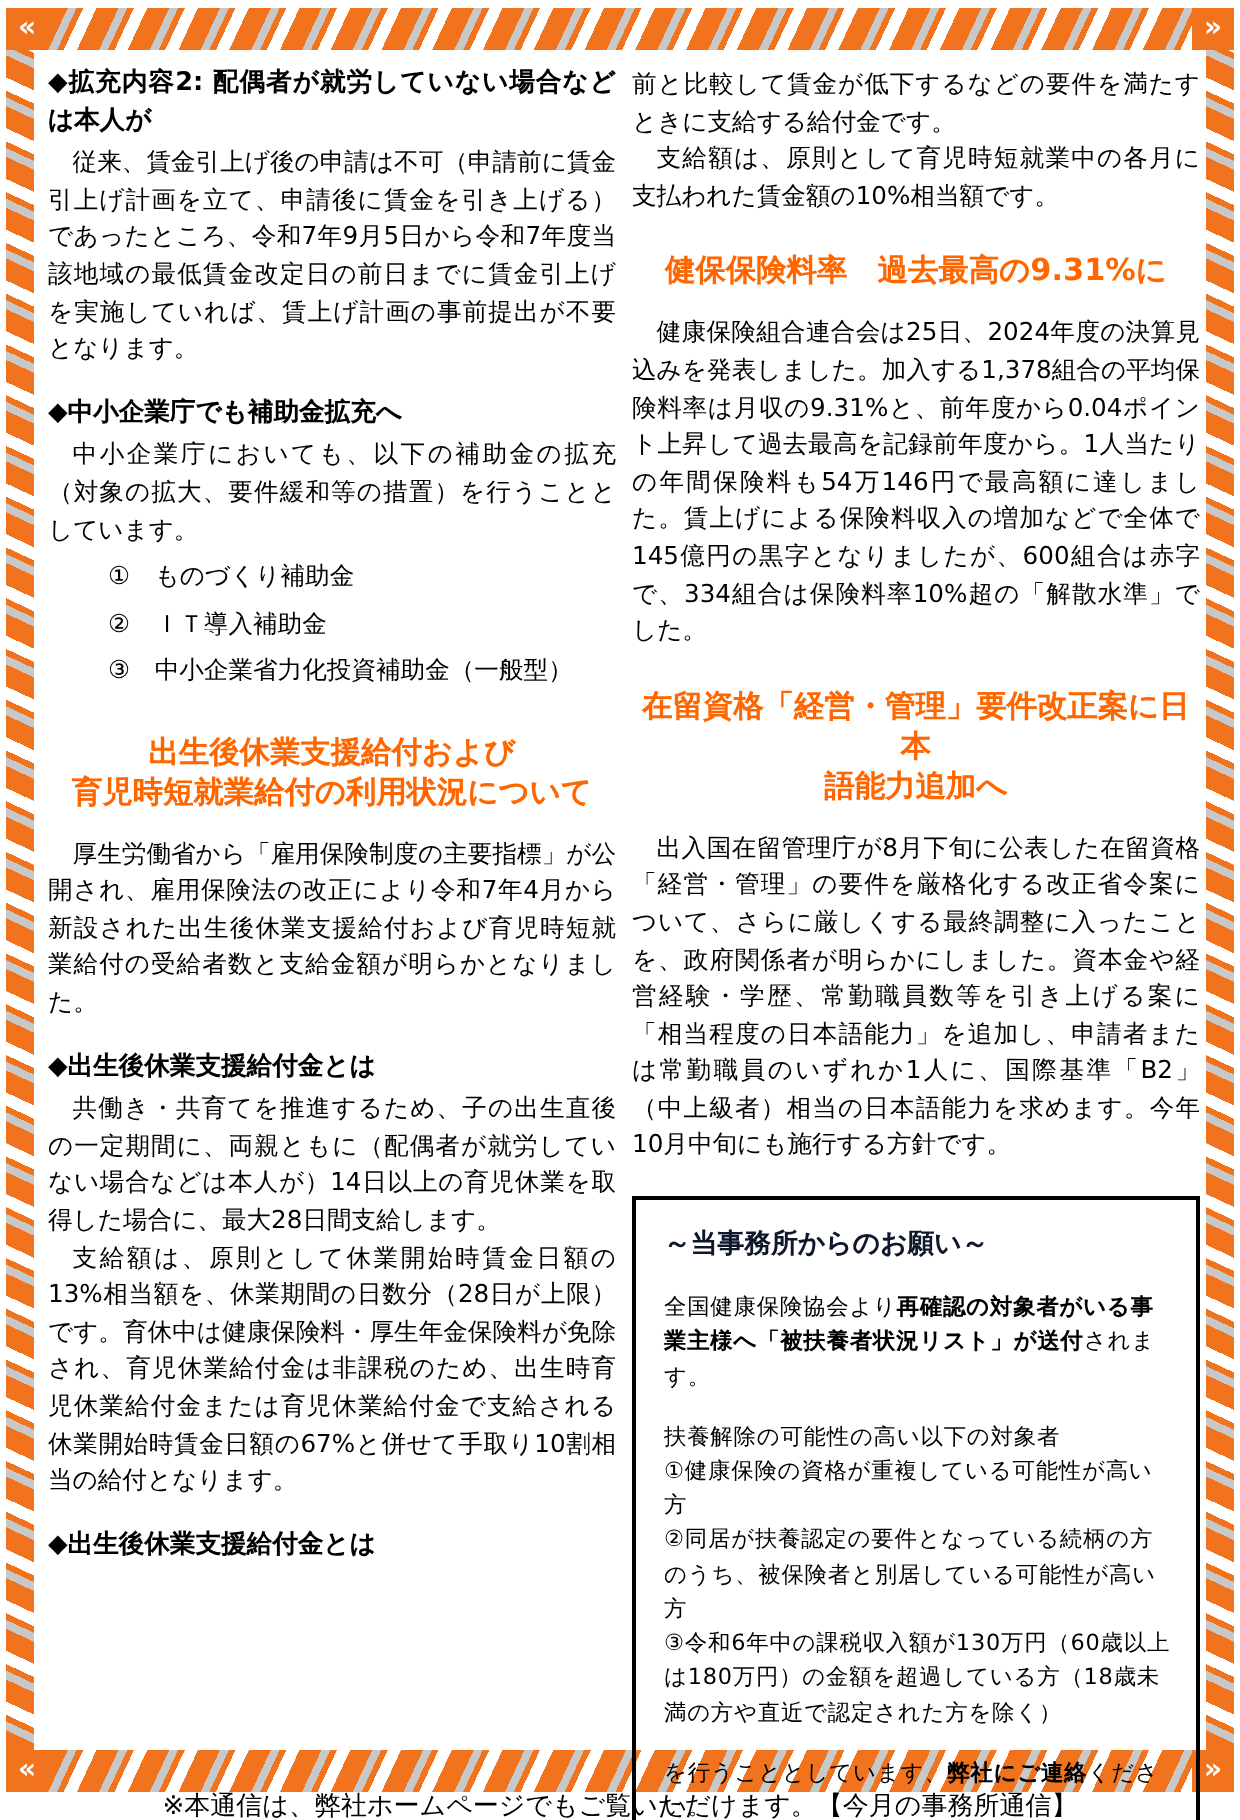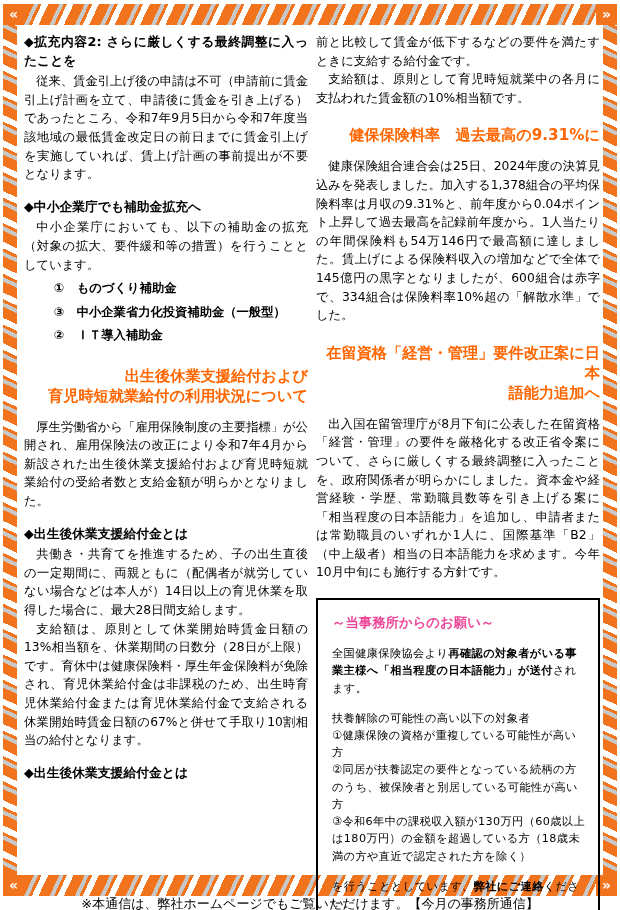--- a/index.html
+++ b/index.html
@@ -84,7 +84,7 @@
 <span class="corner c-br">»</span>
 
 <div class="col col-left" id="col-left">
-    <div class="h-black">◆拡充内容2: さらに厳しくする最終調整に入ったことを</div>
+    <div class="h-black">◆拡充内容2: 配偶者が就労していない場合などは本人が</div>
     <p class="para indent"><span>従来、賃金引上げ後の申請は不可（申請前に賃金引上げ計画を立て、申請後に賃金を引き上げる）であったところ、令和7年9月5日から</span><span class="u">令和7年度当該地域の最低賃金改定日の前日まで</span><span>に賃金引上げを実施していれば、賃上げ計画の事前提出が不要となります。</span></p>
     <div class="h-black">◆中小企業庁でも補助金拡充へ</div>
     <p class="para indent"><span>中小企業庁においても、以下の補助金の拡充（対象の拡大、要件緩和等の措置）を行うこととしています。</span></p>

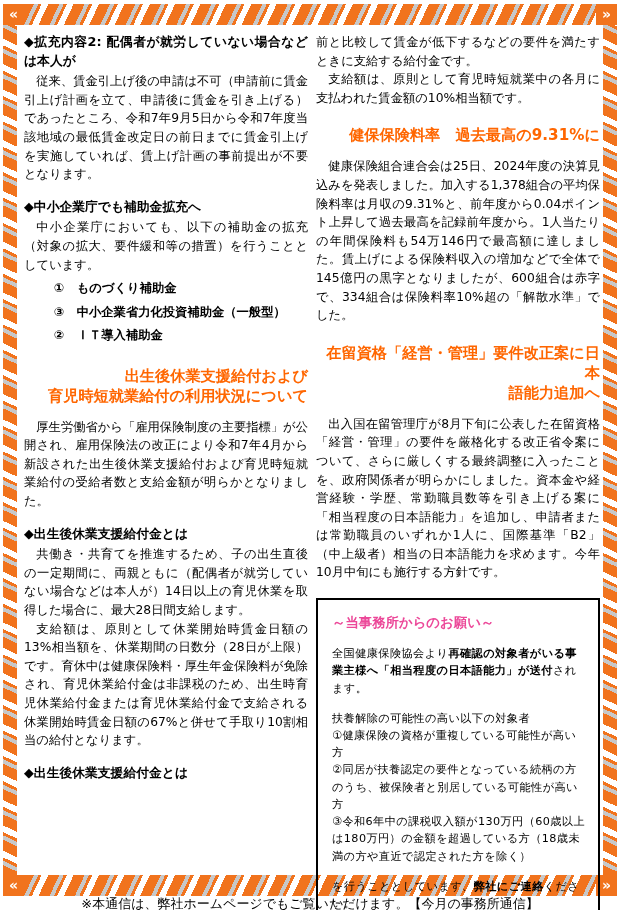--- a/index.html
+++ b/index.html
@@ -45,7 +45,7 @@
   .col > .h-black:first-child{margin-top:0;}
   .h-orange{
     color:#ff6600;font-weight:bold;font-size:15.2px;line-height:20px;
-    margin:18px 0 12px;white-space:pre-line;text-align:right;
+    margin:18px 0 12px;white-space:pre-line;text-align:center;
   }
   .para{margin:0;}
   .para.indent{text-indent:1em;}

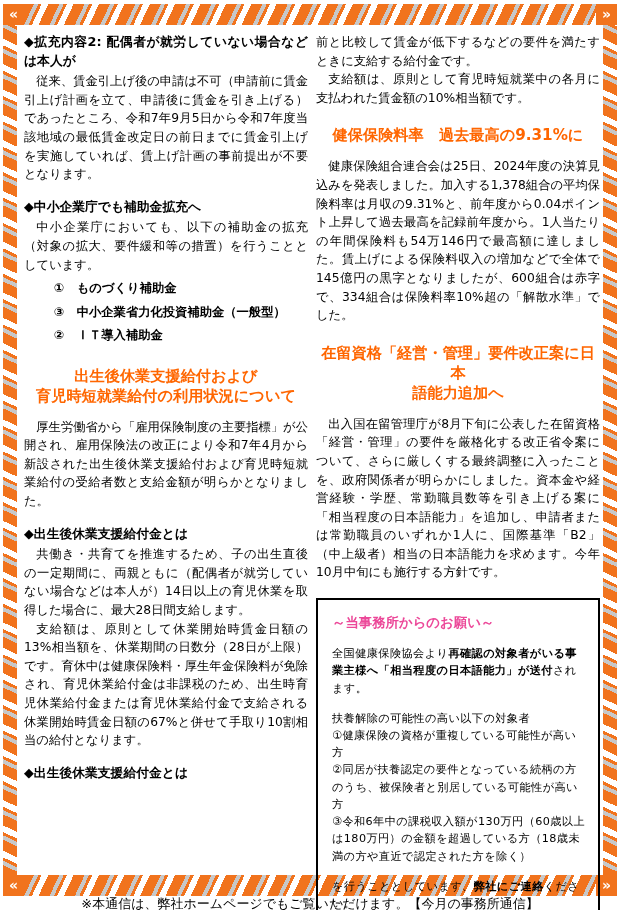--- a/index.html
+++ b/index.html
@@ -51,7 +51,7 @@
   .para.indent{text-indent:1em;}
   .u{text-underline-offset:2px;}
   .b{font-weight:bold;}
-  .num-list{margin:3px 0 0 0;padding:0 0 0 30px;list-style:none;font-weight:bold;}
+  .num-list{margin:3px 0 0 0;padding:0 0 0 30px;list-style:none;}
   .num-list li{line-height:23.5px;}
 
   

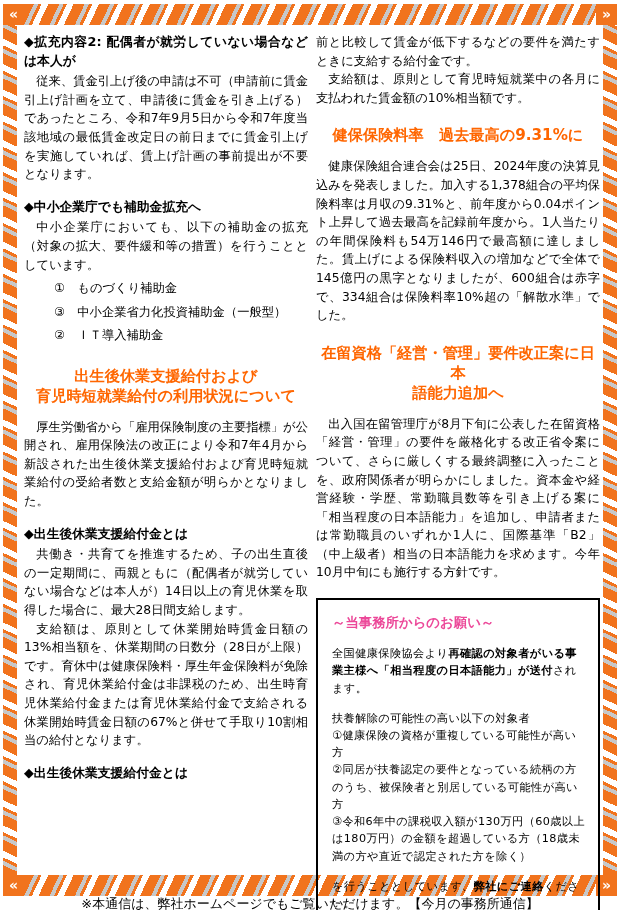--- a/index.html
+++ b/index.html
@@ -90,8 +90,8 @@
     <p class="para indent"><span>中小企業庁においても、以下の補助金の拡充（対象の拡大、要件緩和等の措置）を行うこととしています。</span></p>
     <ul class="num-list">
       <li>①　ものづくり補助金</li>
+      <li>②　ＩＴ導入補助金</li>
       <li>③　中小企業省力化投資補助金（一般型）</li>
-      <li>②　ＩＴ導入補助金</li>
     </ul>
     <div class="h-orange">出生後休業支援給付および
 育児時短就業給付の利用状況について</div>

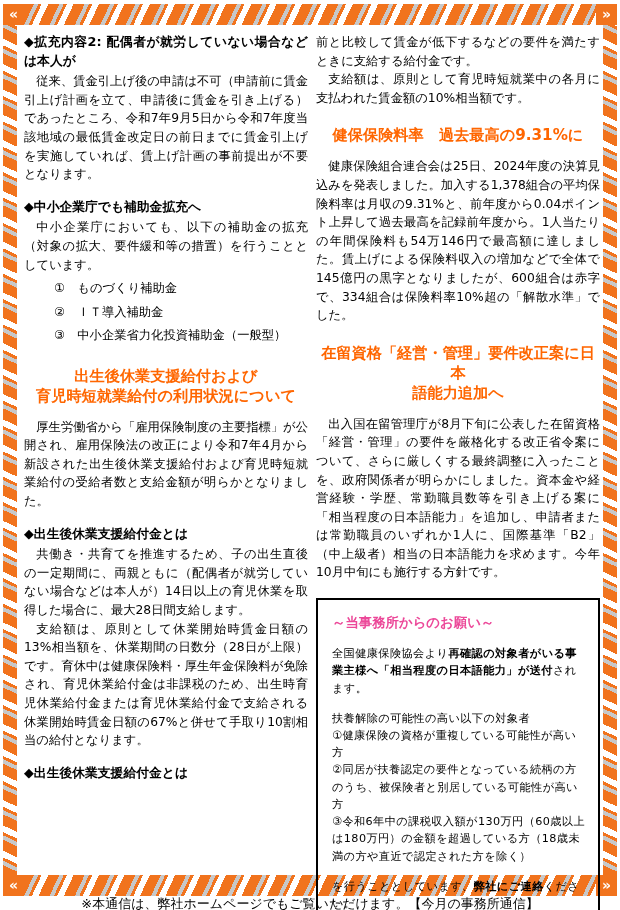--- a/index.html
+++ b/index.html
@@ -60,7 +60,7 @@
     position:relative;font-size:11.2px;line-height:17.2px;
     letter-spacing:0.4px;text-align:left;
   }
-  .notice-title{color:#ec4899;font-weight:bold;font-size:13.4px;
+  .notice-title{color:#0f172a;font-weight:bold;font-size:13.4px;
     letter-spacing:0;margin:2px 0 14px;}
   .notice-box p{margin:0 0 13px;white-space:pre-line;}
   .notice-box p:last-child{margin-bottom:0;}

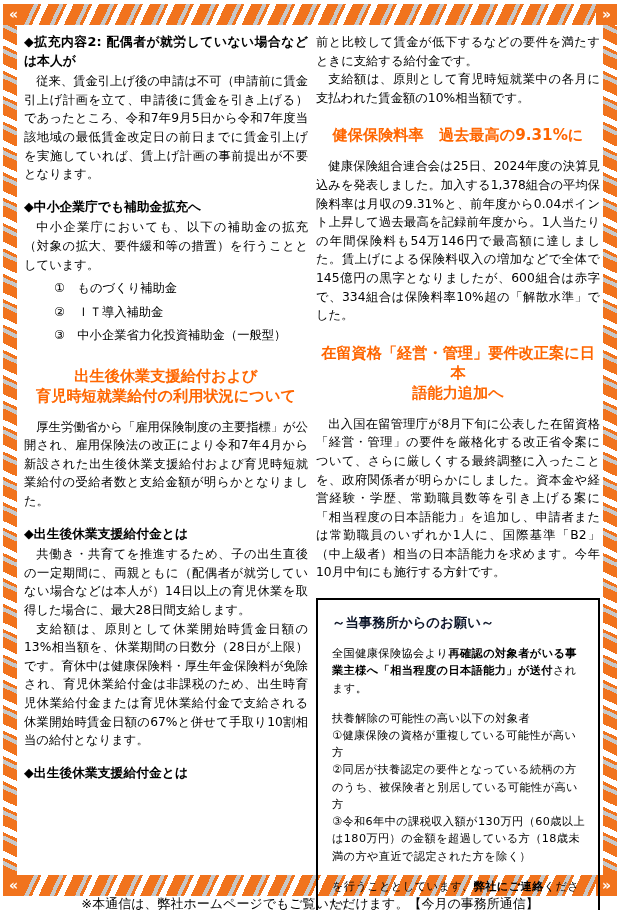--- a/index.html
+++ b/index.html
@@ -111,7 +111,7 @@
     <p class="para indent"><span>出入国在留管理庁が8月下旬に公表した在留資格「経営・管理」の要件を厳格化する改正省令案について、さらに厳しくする最終調整に入ったことを、政府関係者が明らかにしました。資本金や経営経験・学歴、常勤職員数等を引き上げる案に「相当程度の日本語能力」を追加し、申請者または常勤職員のいずれか1人に、国際基準「B2」（中上級者）相当の日本語能力を求めます。今年10月中旬にも施行する方針です。</span></p>
     <div class="notice-box">
       <div class="notice-title">～当事務所からのお願い～</div>
-      <p><span>全国健康保険協会より</span><span class="b">再確認の対象者がいる事業主様へ「相当程度の日本語能力」が送付</span><span>されます。</span></p>
+      <p><span>全国健康保険協会より</span><span class="b">再確認の対象者がいる事業主様へ「被扶養者状況リスト」が送付</span><span>されます。</span></p>
       <p><span>扶養解除の可能性の高い以下の対象者
 ①健康保険の資格が重複している可能性が高い方
 ②同居が扶養認定の要件となっている続柄の方のうち、被保険者と別居している可能性が高い方

